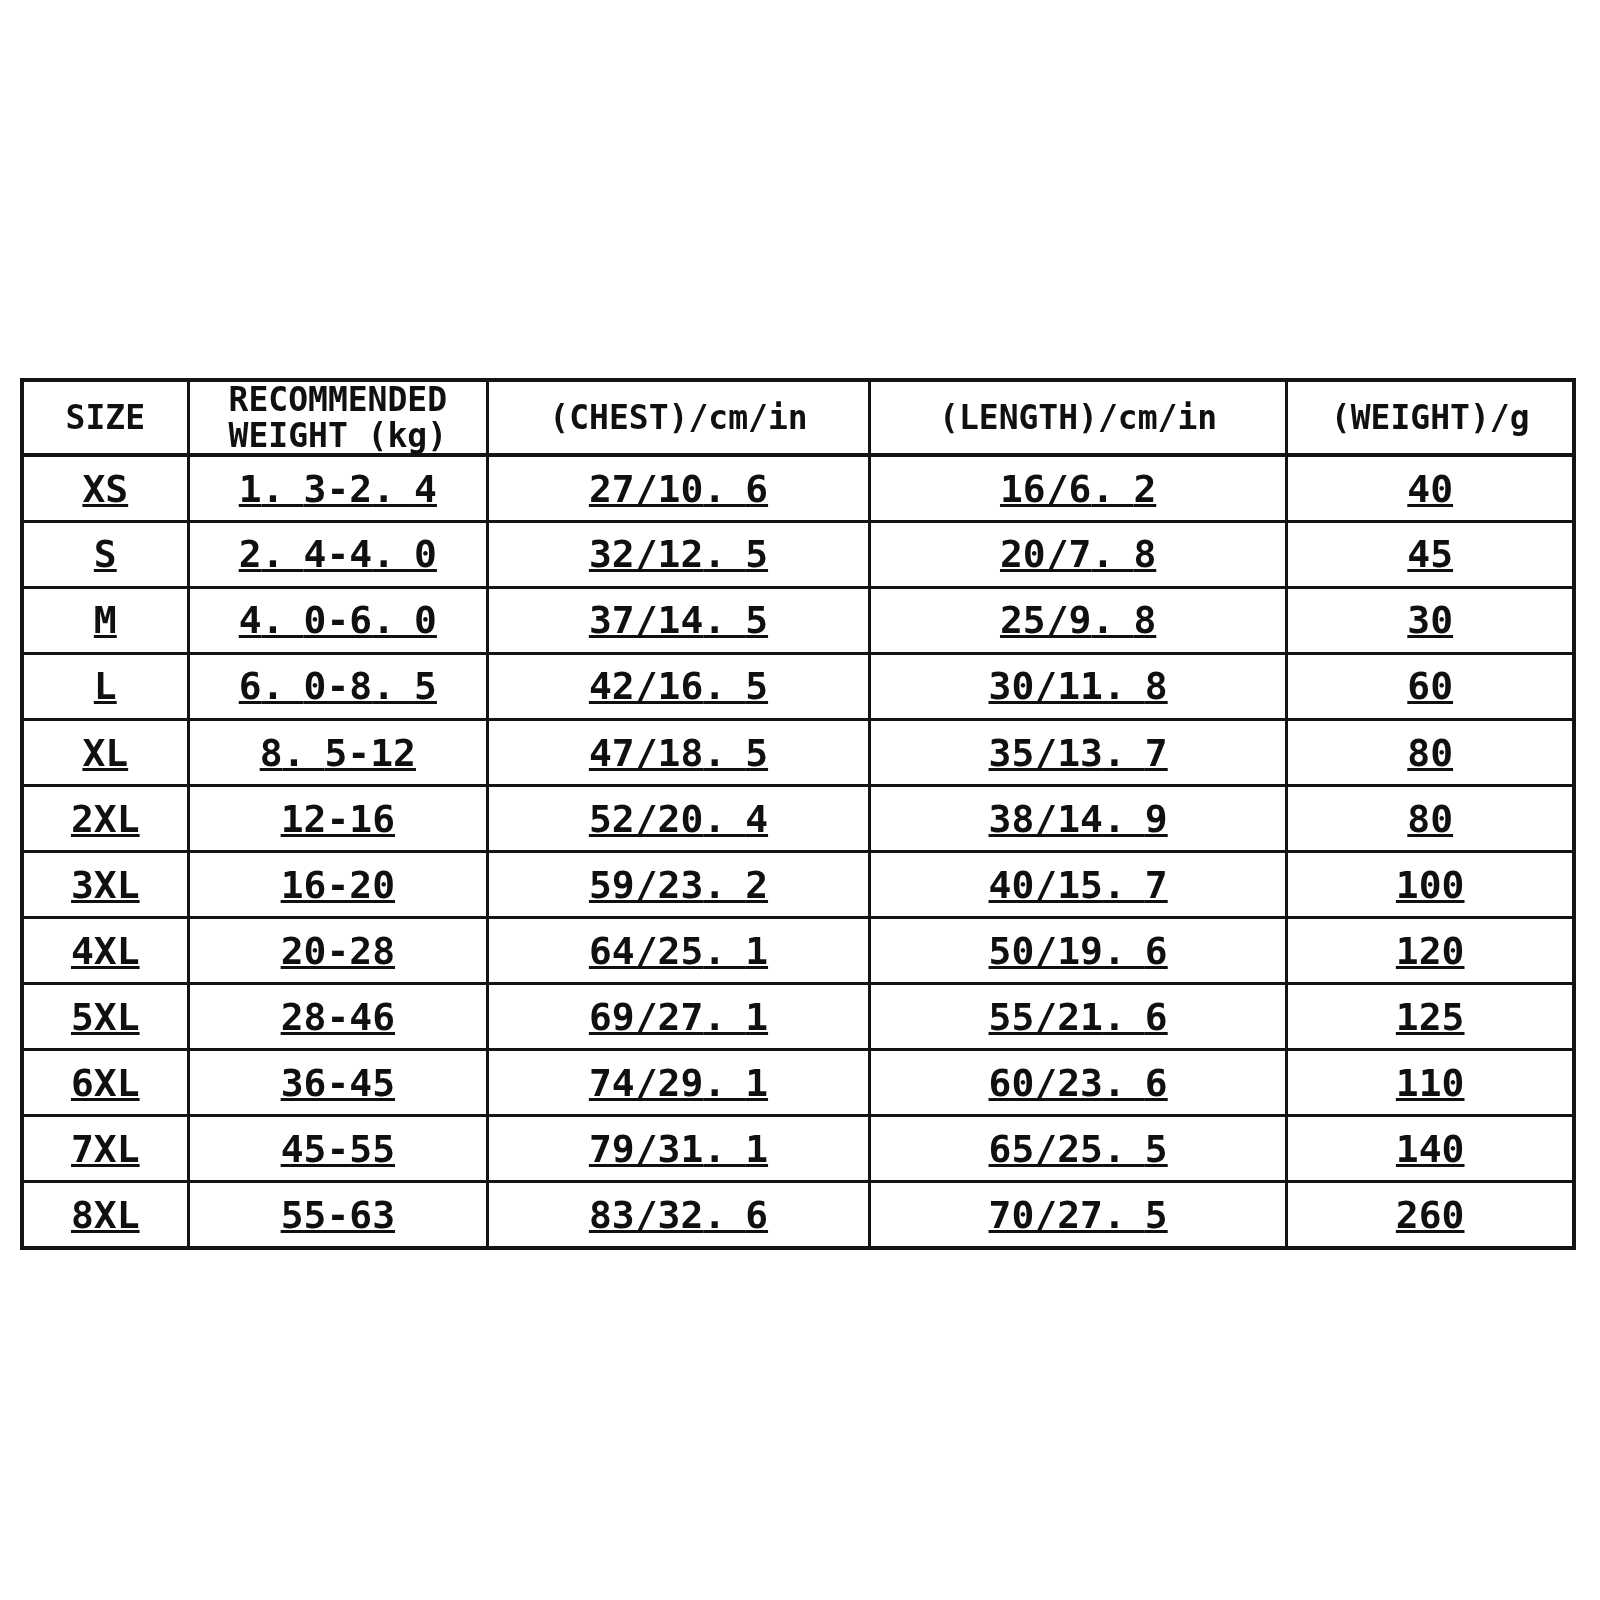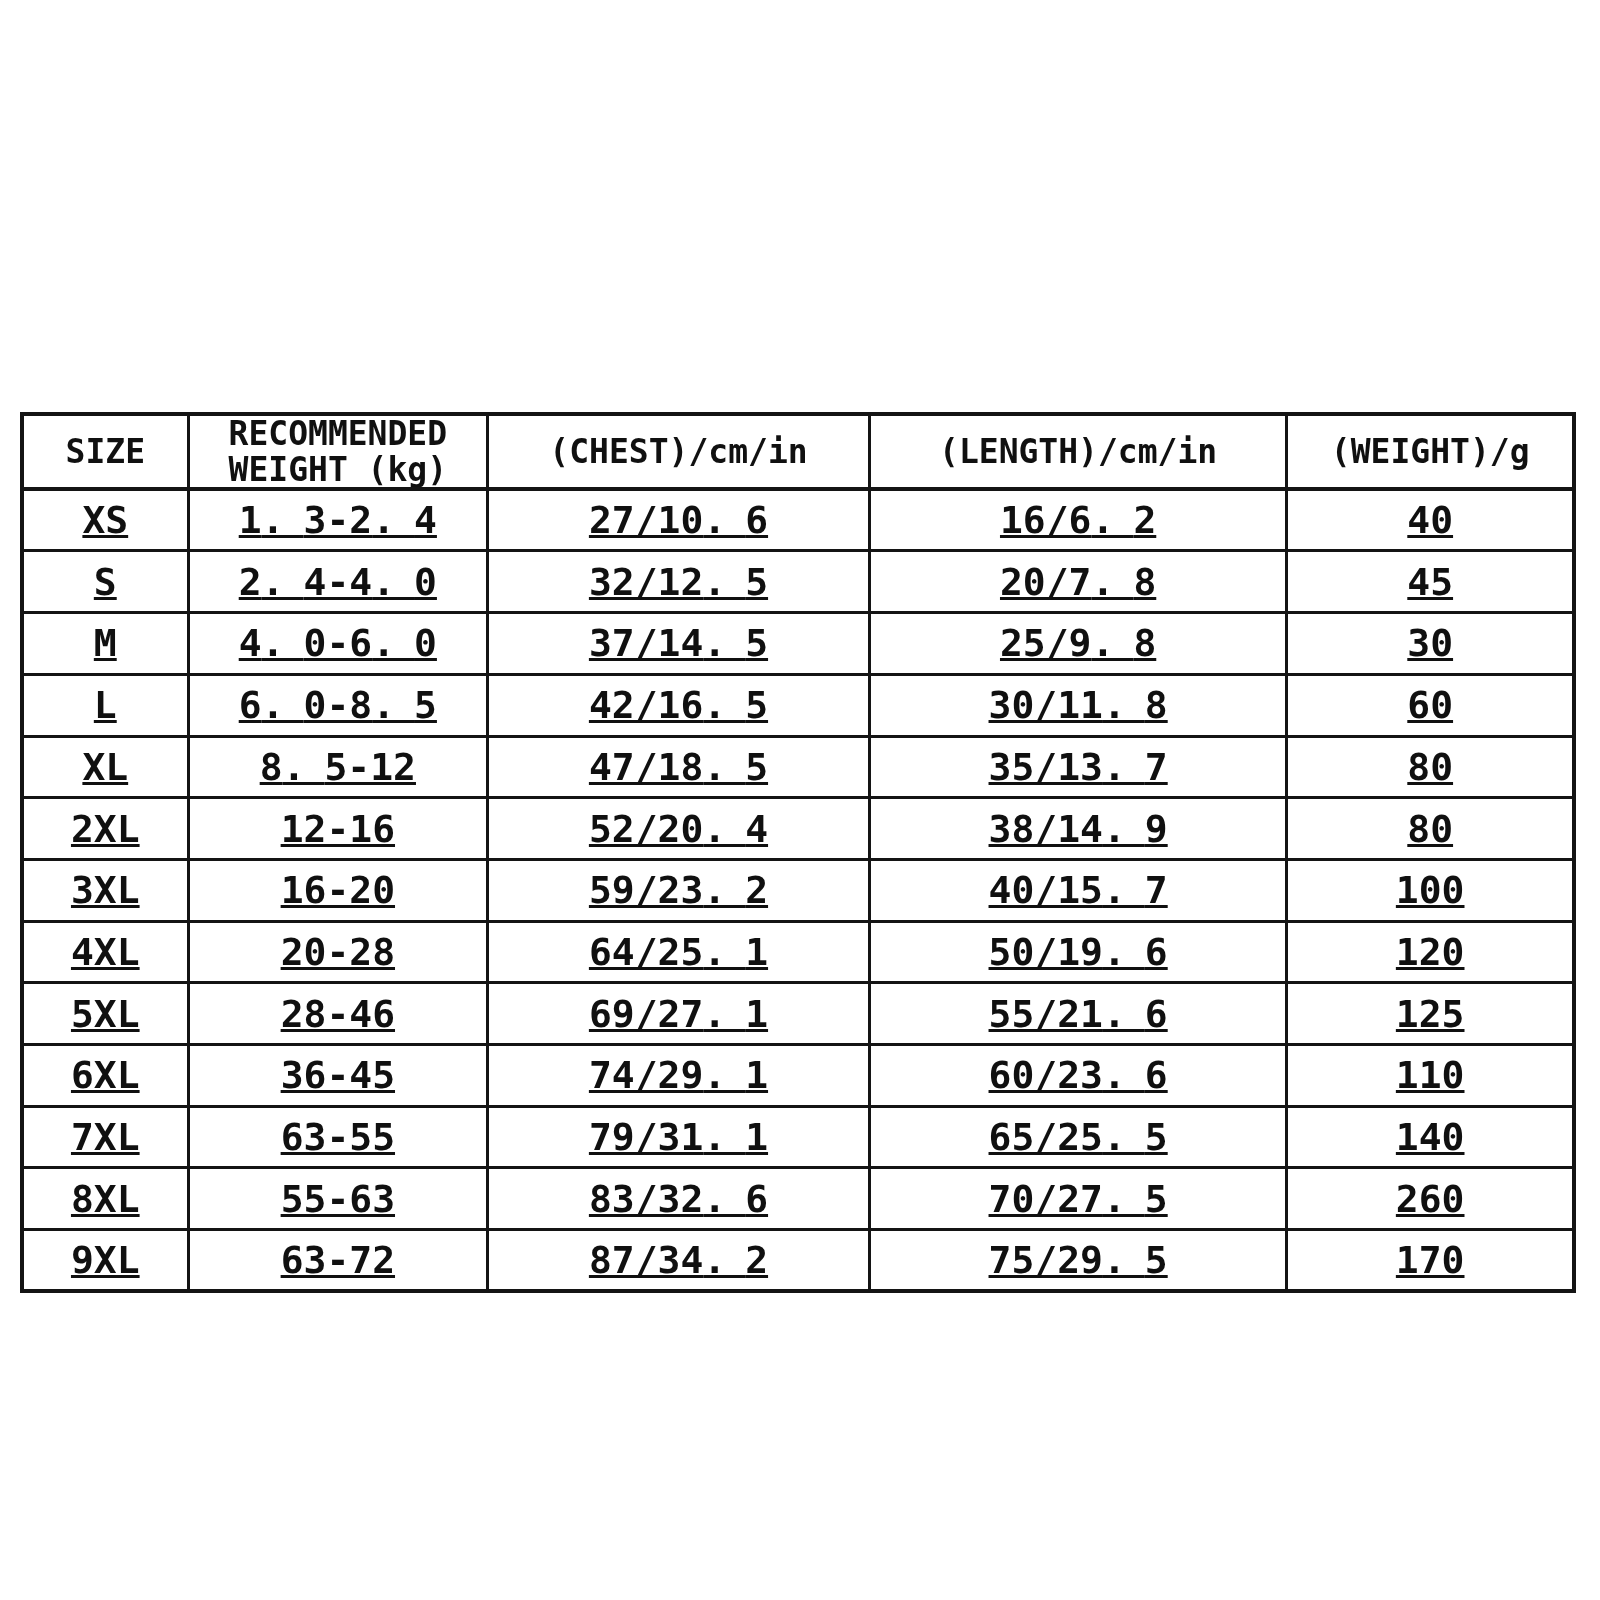--- a/index.html
+++ b/index.html
@@ -27,7 +27,6 @@
     border-collapse: collapse;
     table-layout: fixed;
     border: 4px solid #141414;
-    margin-top: 34px;
   }
   table.size-table th,
   table.size-table td {

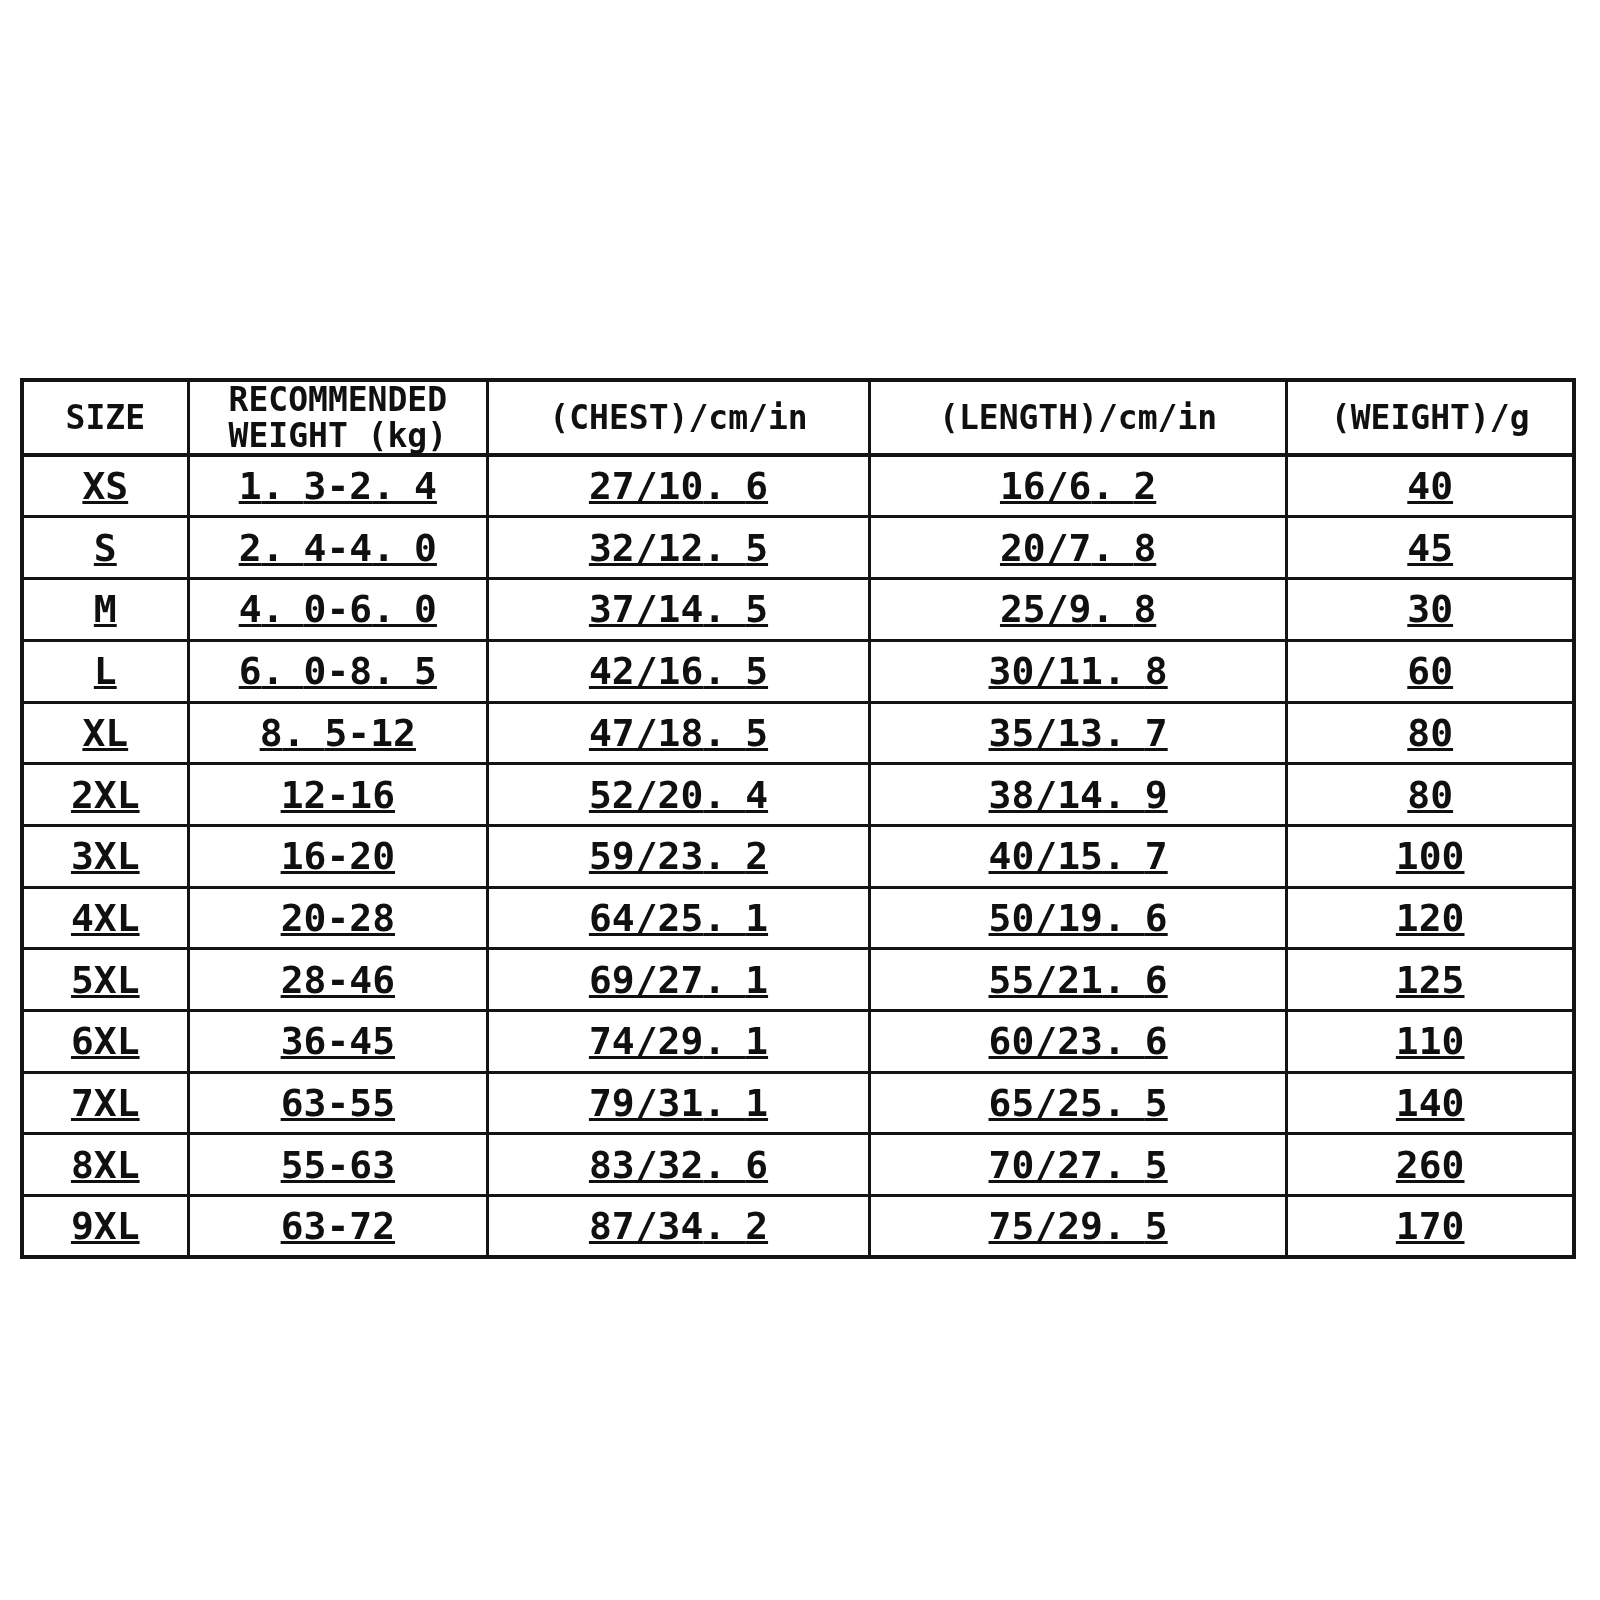--- a/index.html
+++ b/index.html
@@ -152,7 +152,7 @@
         </tr>
         <tr>
           <td>7XL</td>
-          <td>63-55</td>
+          <td>45-55</td>
           <td>79/31<span class="dot">.</span>1</td>
           <td>65/25<span class="dot">.</span>5</td>
           <td>140</td>

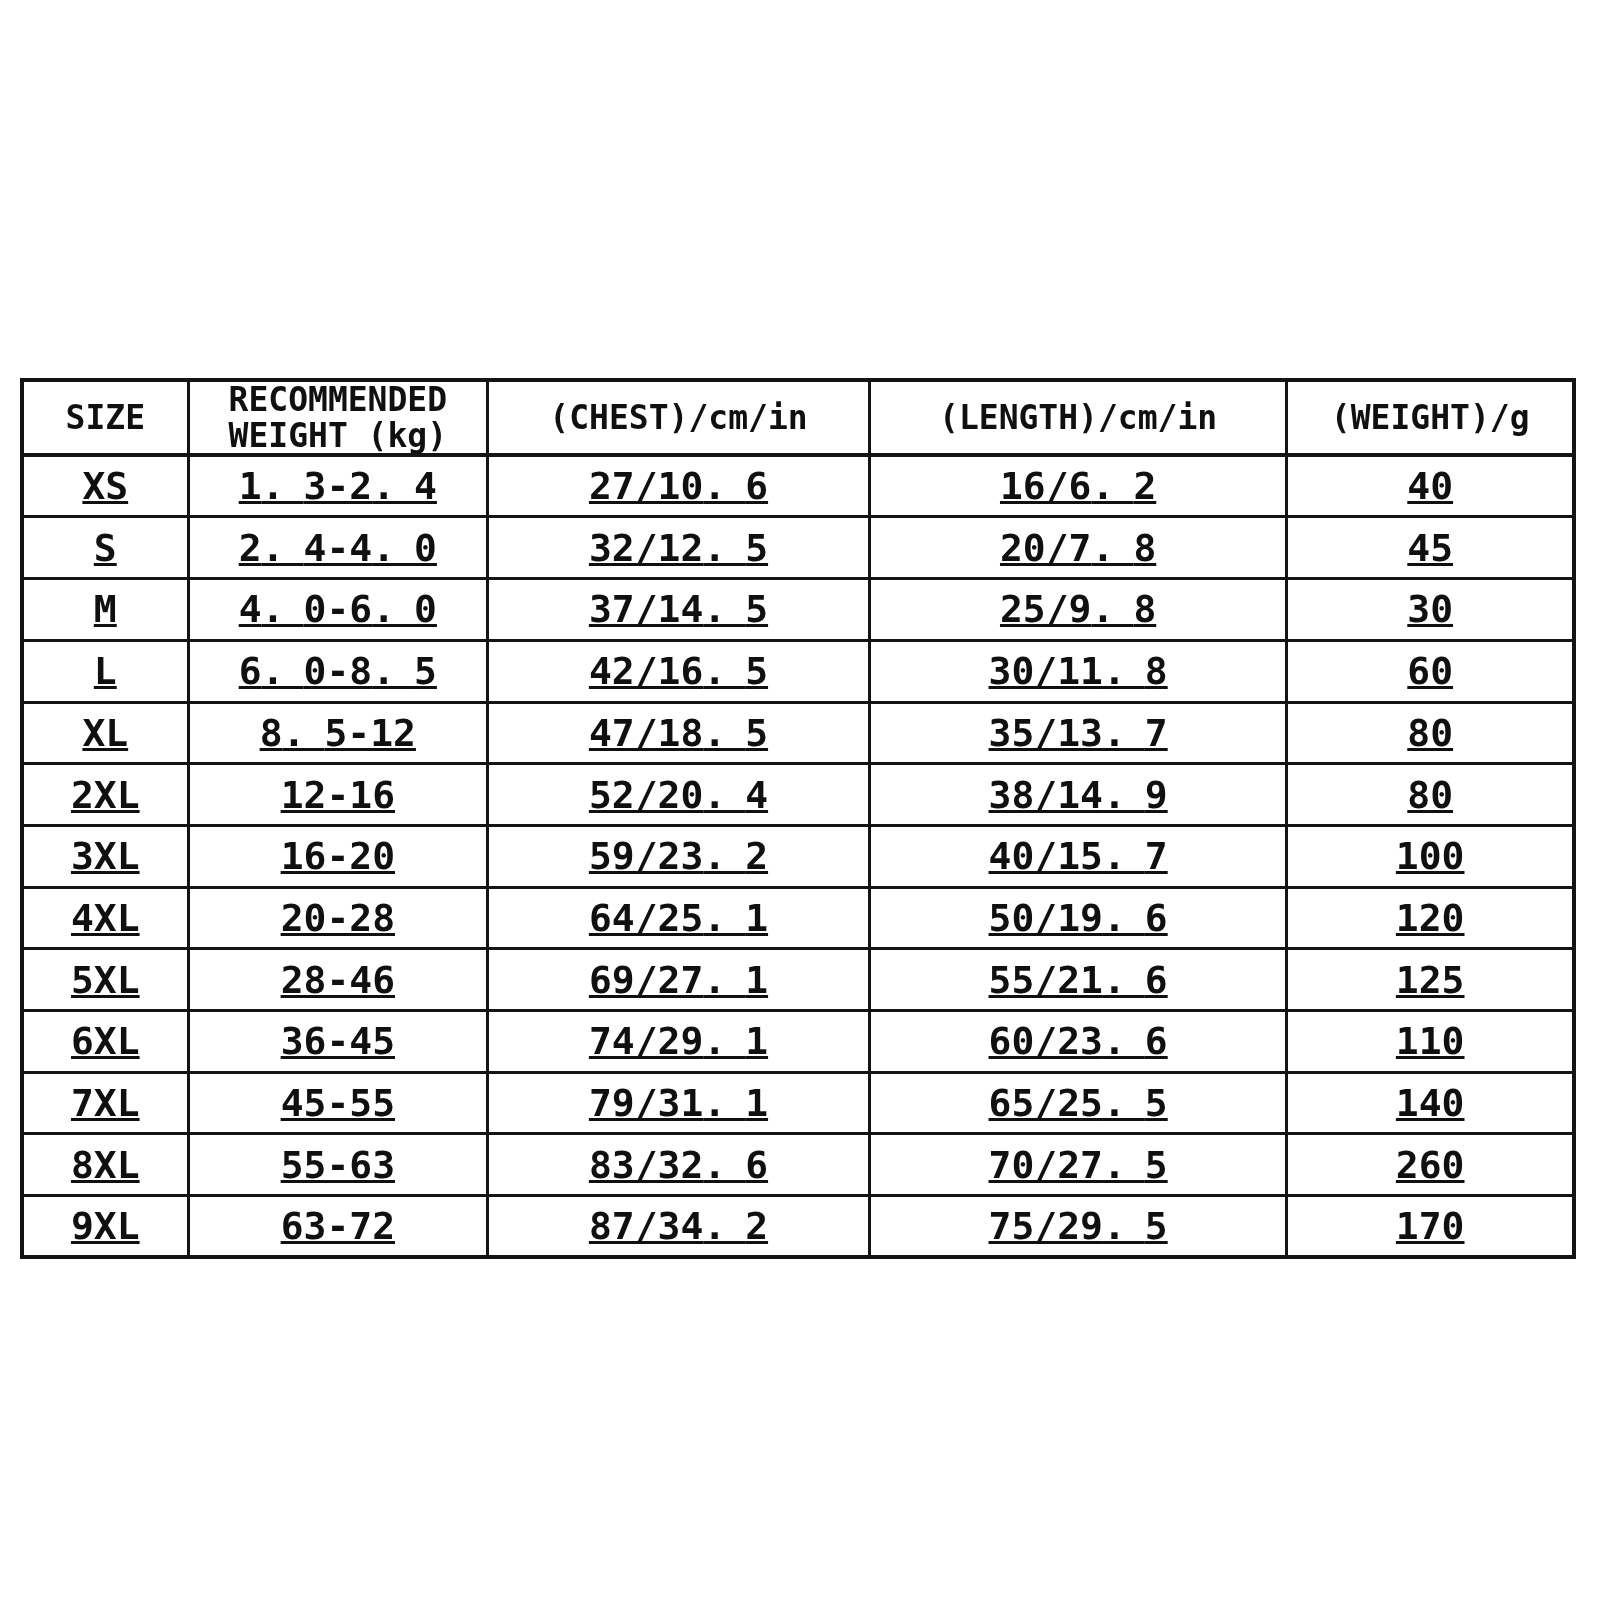--- a/index.html
+++ b/index.html
@@ -164,13 +164,6 @@
           <td>70/27<span class="dot">.</span>5</td>
           <td>260</td>
         </tr>
-        <tr>
-          <td>9XL</td>
-          <td>63-72</td>
-          <td>87/34<span class="dot">.</span>2</td>
-          <td>75/29<span class="dot">.</span>5</td>
-          <td>170</td>
-        </tr>
       </tbody>
   </table>
 </div>

